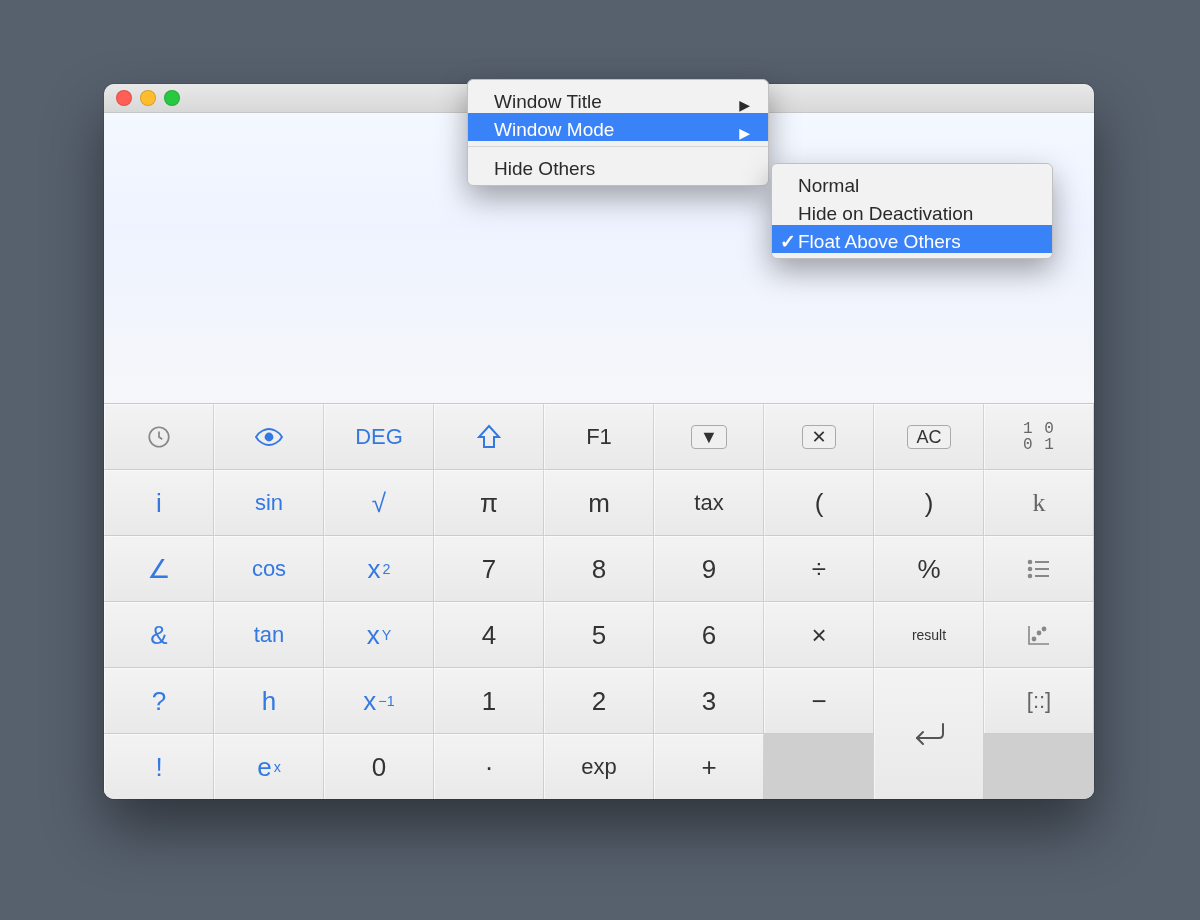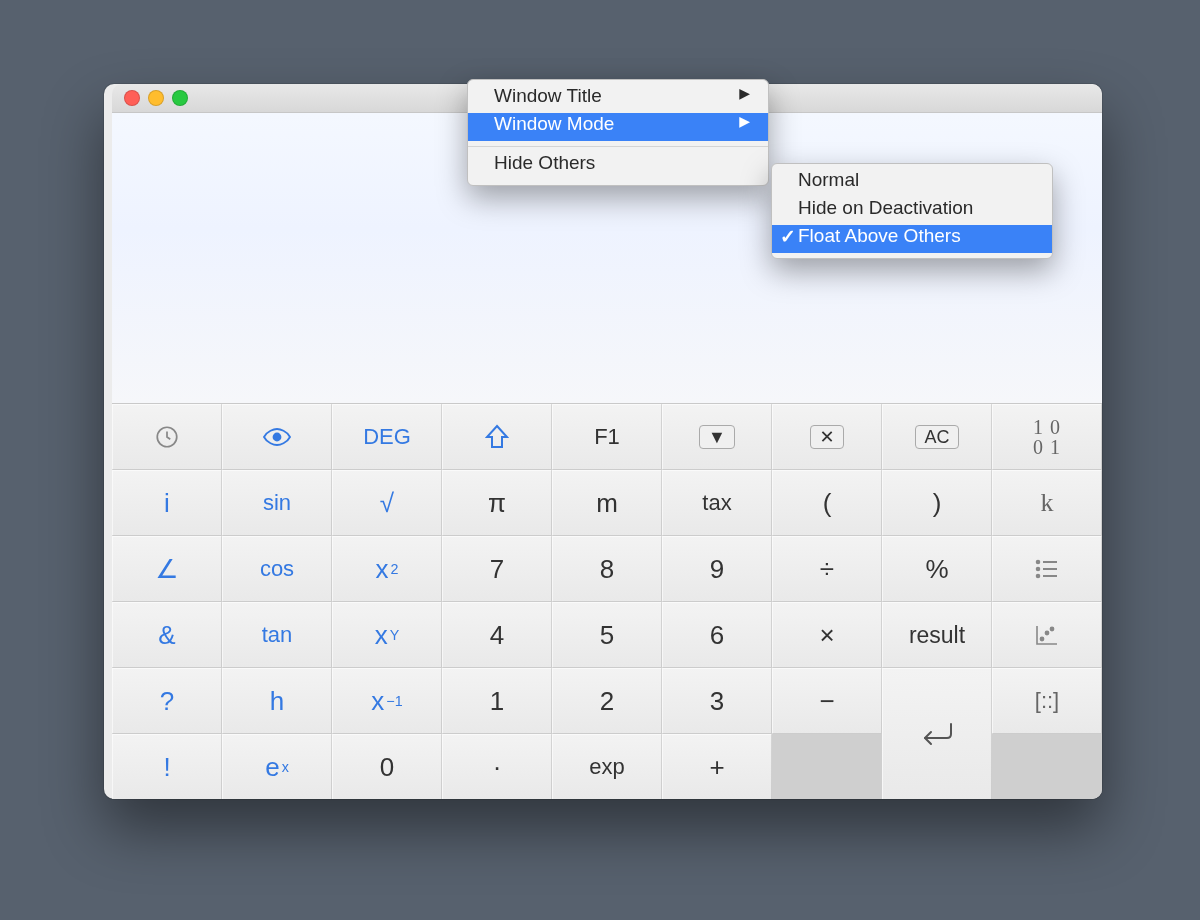--- a/index.html
+++ b/index.html
@@ -111,7 +111,7 @@
   .menu-item {
     height: 28px;
     display: flex;
-    align-items: flex-start;
+    align-items: flex-end;
     padding: 0 18px 0 26px;
     white-space: nowrap;
   }

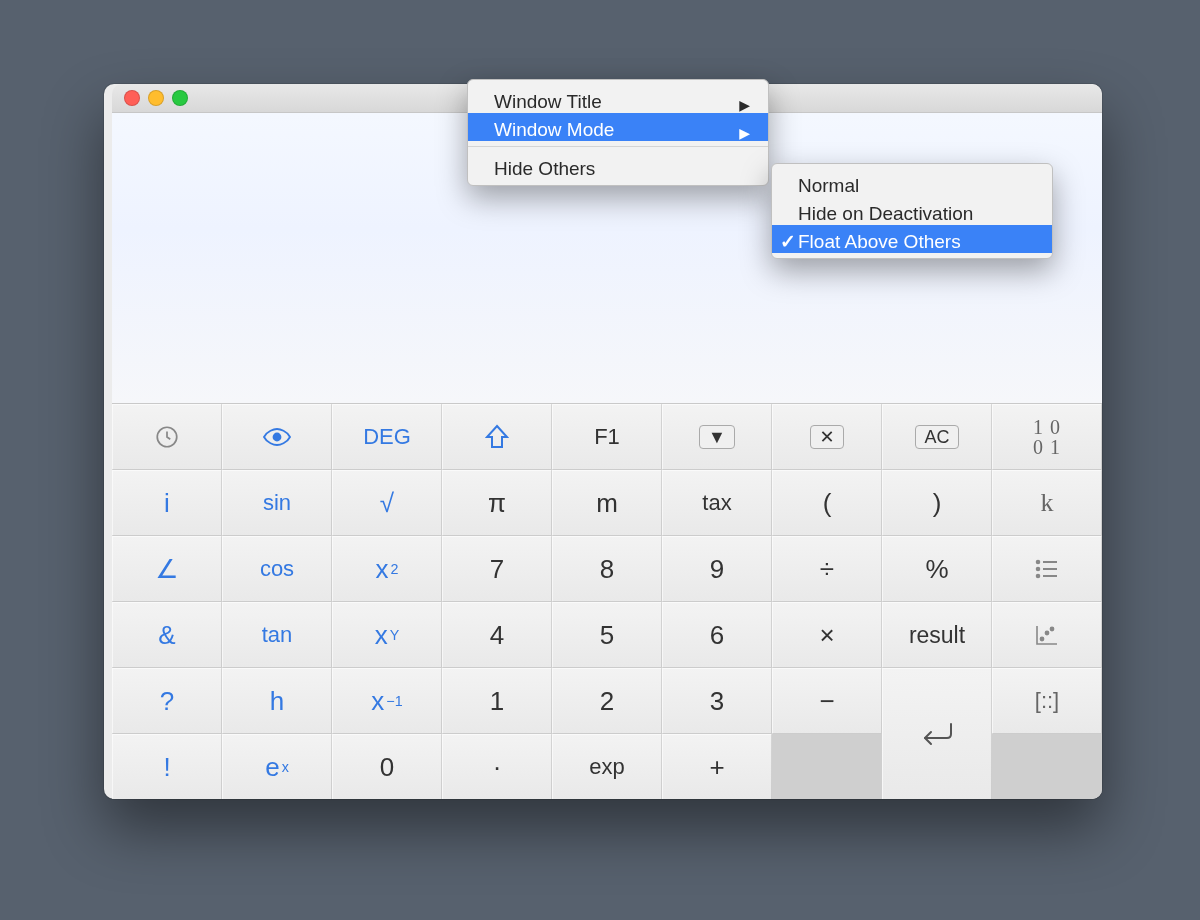--- a/index.html
+++ b/index.html
@@ -23,7 +23,6 @@
     background: #ececec;
     box-shadow: 0 30px 60px rgba(0,0,0,0.45), 0 0 0 1px rgba(0,0,0,0.1);
     overflow: hidden;
-    padding-left: 8px;
   }
 
   .titlebar {

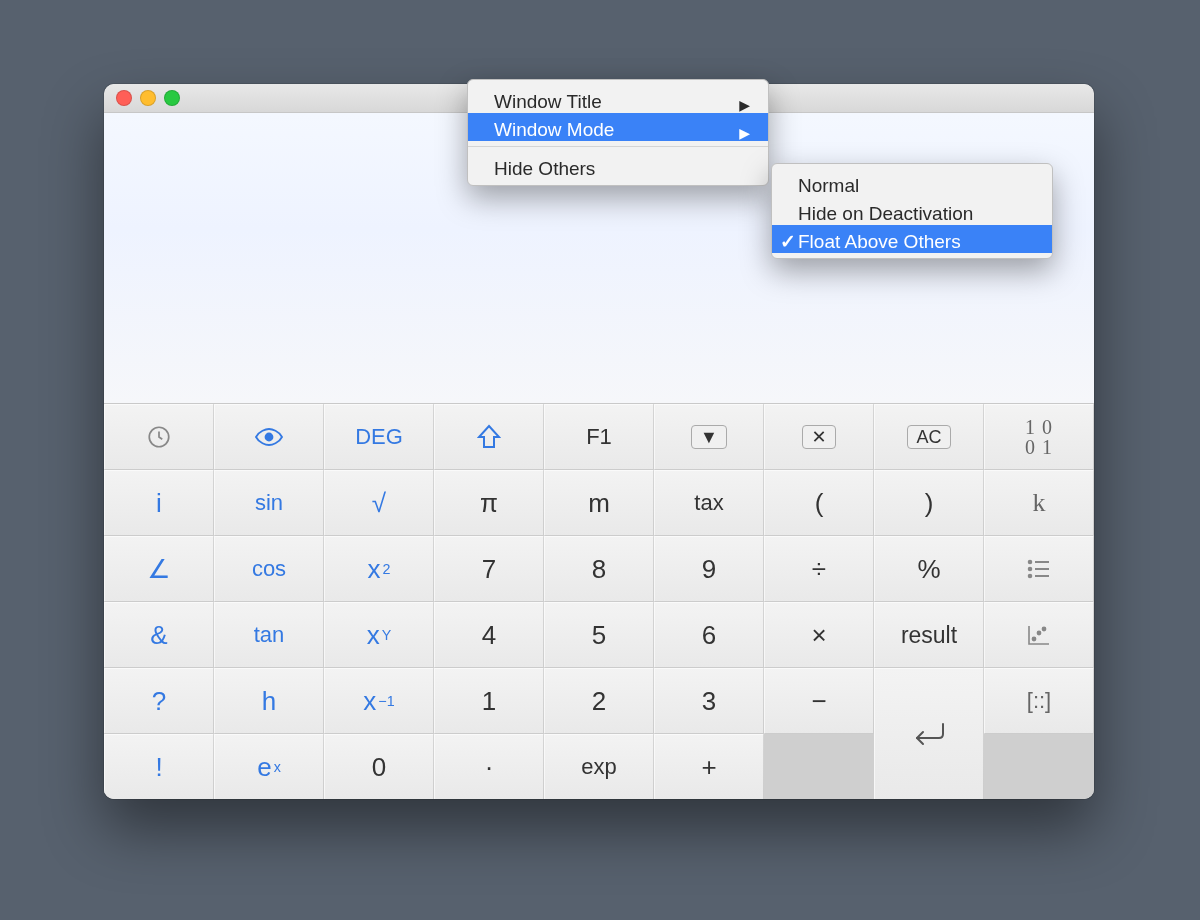--- a/index.html
+++ b/index.html
@@ -87,8 +87,8 @@
   .double-h { grid-row: span 2; }
 
   .bin {
-    font-family: Liberation Serif, serif;
-    font-size: 20px;
+    font-family: Liberation Mono, monospace;
+    font-size: 16px;
     letter-spacing: 1px;
     line-height: 1.0;
     white-space: pre;

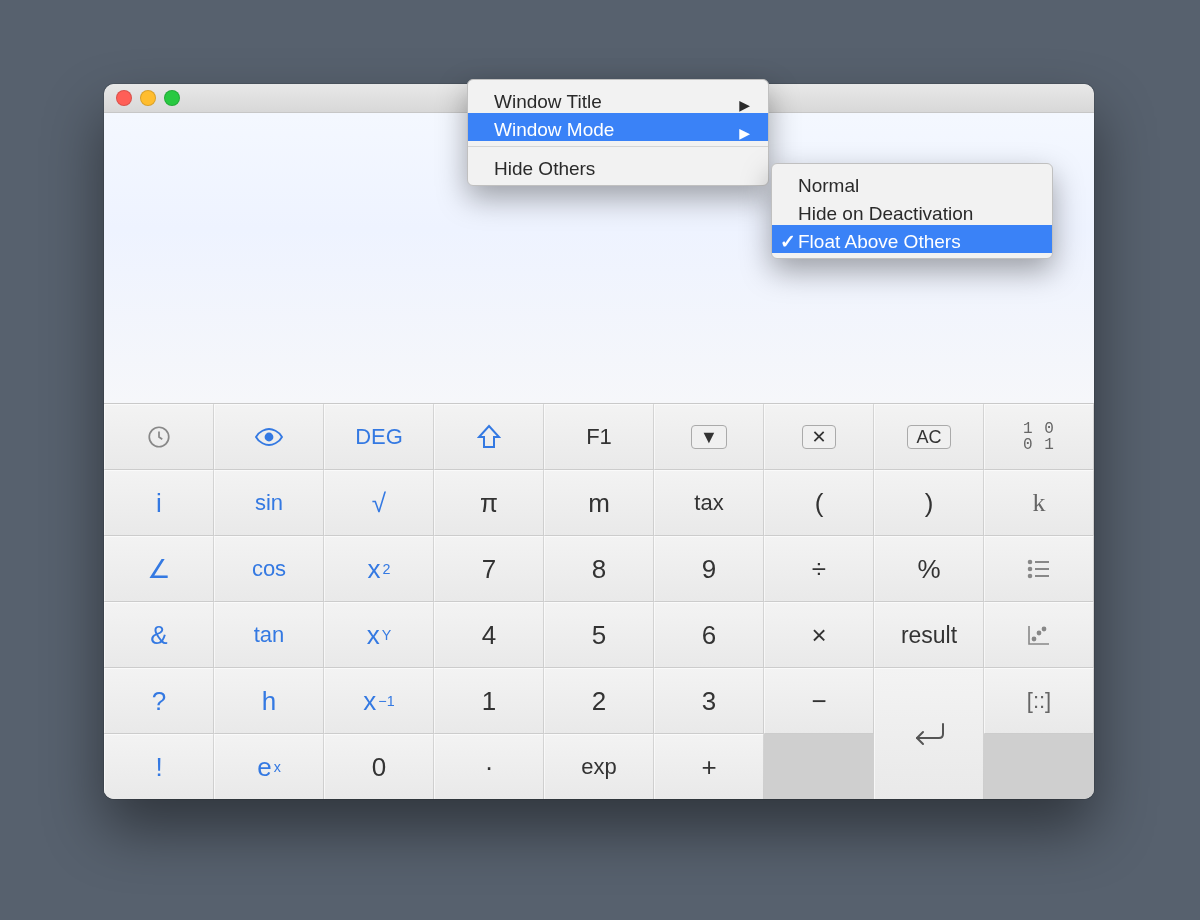--- a/index.html
+++ b/index.html
@@ -69,7 +69,7 @@
   .key.gray { color: #666; }
   .key.black { color: #333; }
   .key.small { font-size: 22px; }
-  .key.tiny  { font-size: 23px; }
+  .key.tiny  { font-size: 14px; }
 
   .key sup { font-size: 0.55em; vertical-align: super; margin-left: 2px;}
   .key .base { font-size: 26px; }

